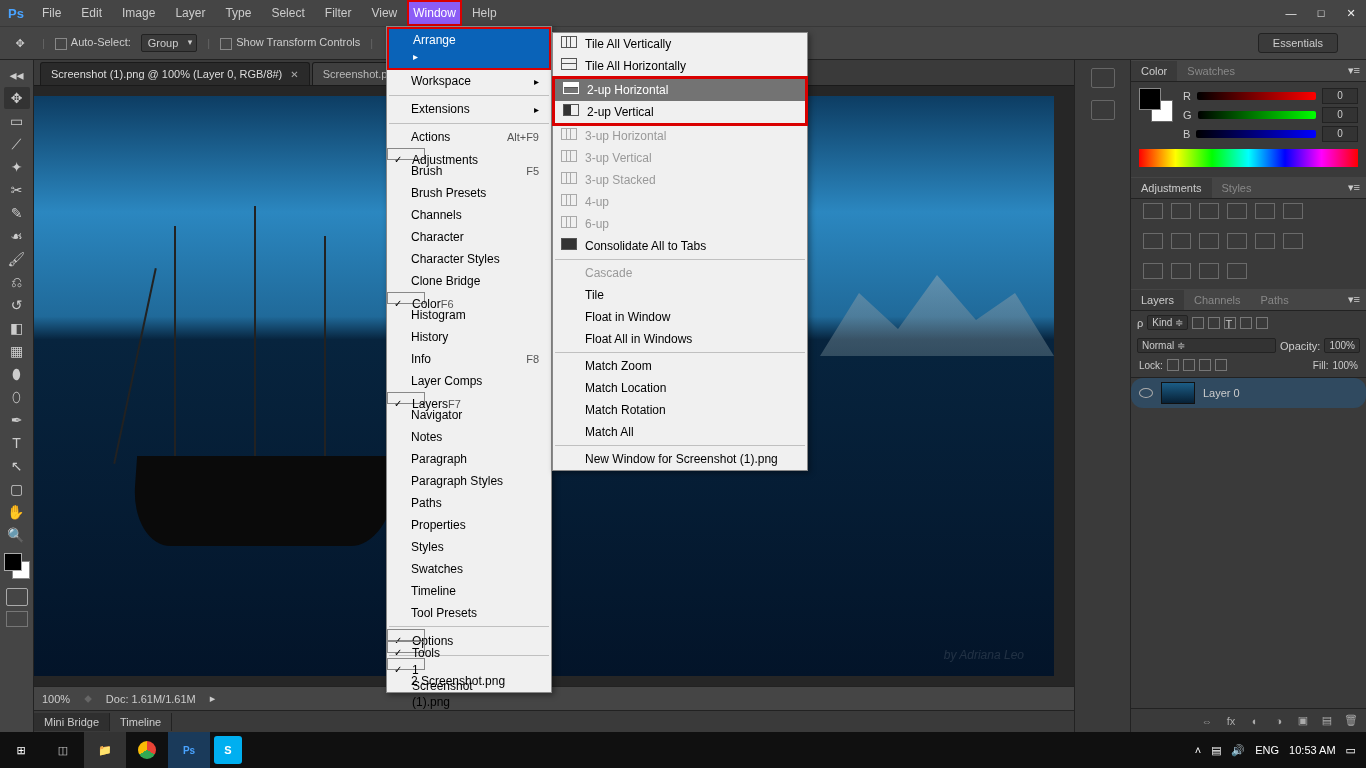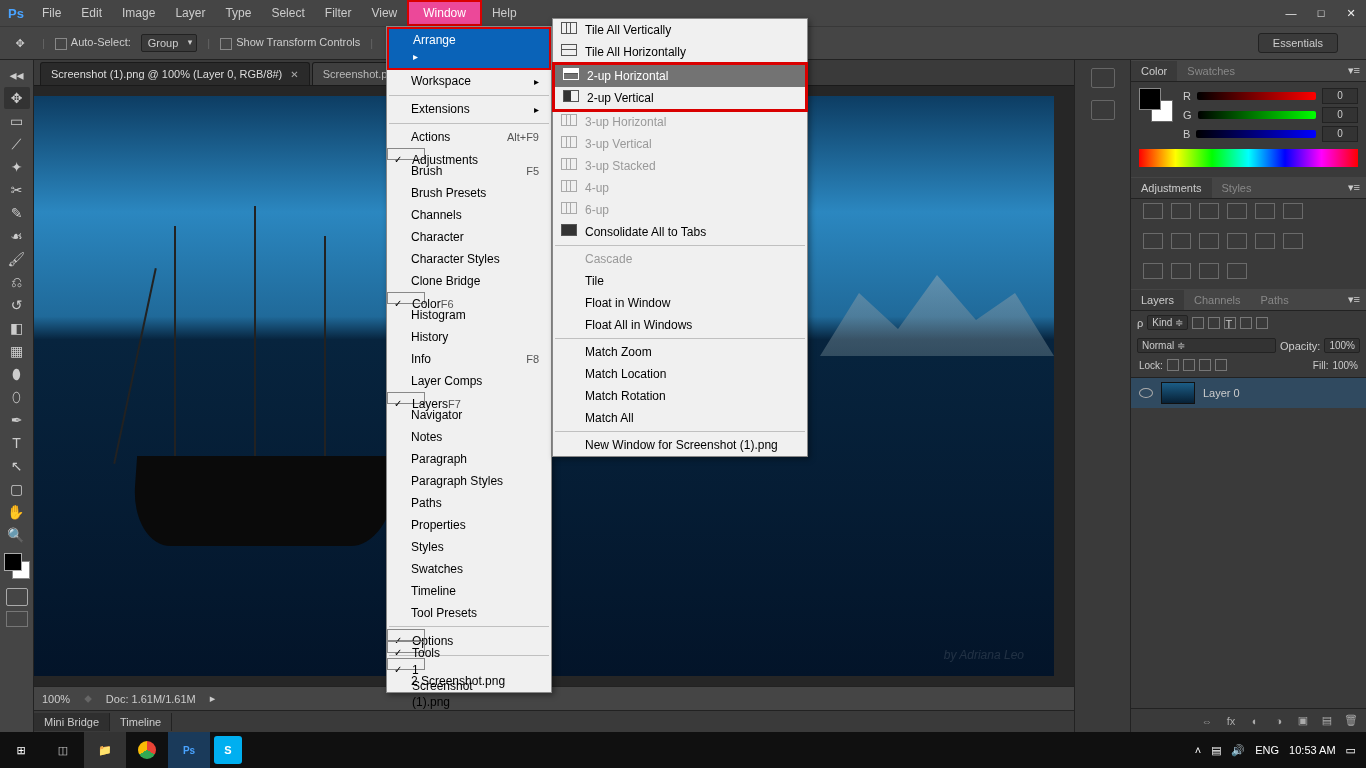--- a/index.html
+++ b/index.html
@@ -8,7 +8,7 @@
 .ps-logo { width:32px; height:26px; display:flex; align-items:center; justify-content:center; font-weight:bold; color:#49a3ff; font-size:13px;}
 .menu { display:flex; height:26px; }
 .menu-item { padding:0 10px; line-height:26px; cursor:default; }
-.menu-item.active { background:#ec4899; color:#fff; border:2px solid #d90000; padding:0 14px; line-height:22px;}
+.menu-item.active { background:#8b5cf6; color:#fff; border:2px solid #d90000; padding:0 4px; line-height:22px;}
 .win-controls { margin-left:auto; display:flex; }
 .win-btn { width:30px; height:20px; display:flex; align-items:center; justify-content:center; color:#eee; font-size:11px;}
 .optbar { height:34px; background:#454545; border-top:1px solid #383838; border-bottom:1px solid #222; display:flex; align-items:center; padding:0 8px; color:#ccc; font-size:11px; gap:10px;}

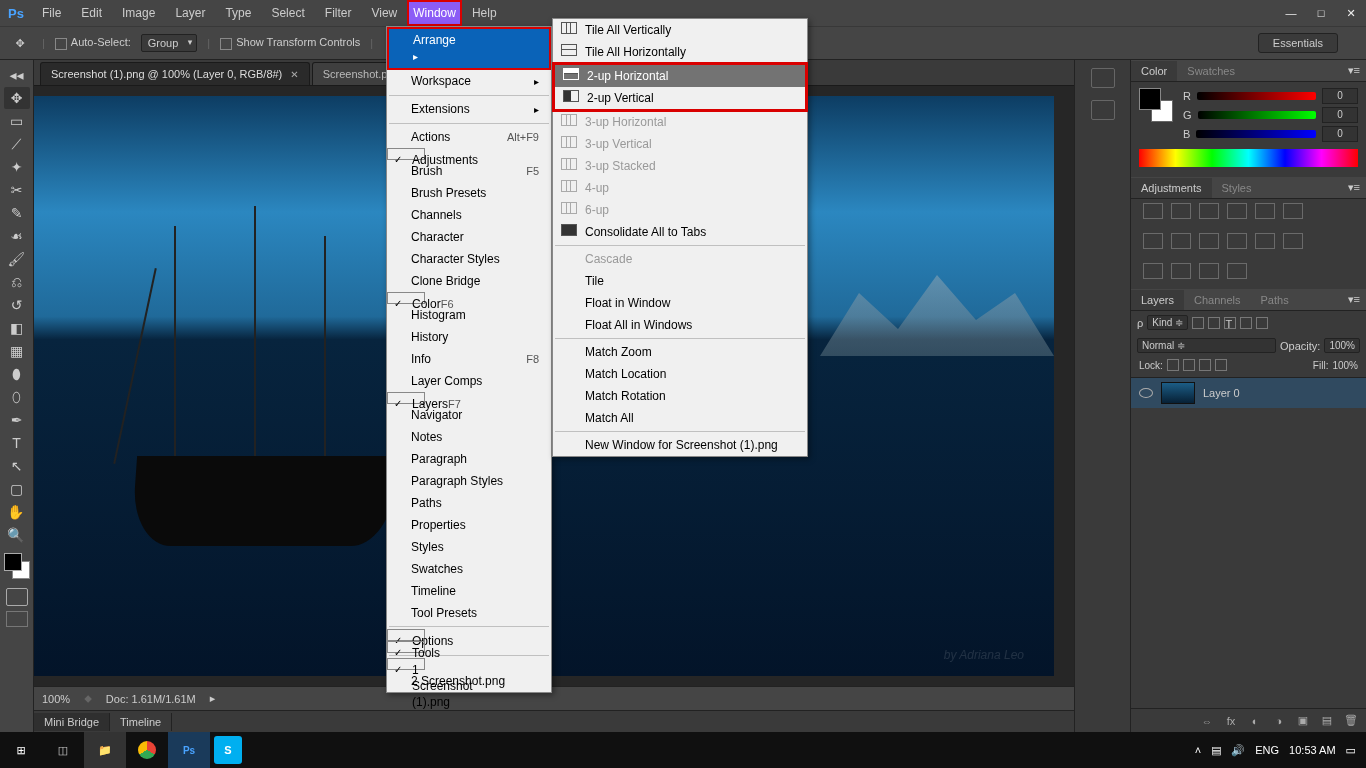--- a/index.html
+++ b/index.html
@@ -87,7 +87,7 @@
 .wm-short { color:#555; font-size:11px;}
 .redbox { border:2px solid #d90000; }
 
-.arrange-menu { position:absolute; left:552px; top:18px; width:256px; background:#f0f0f0; border:1px solid #888; box-shadow:2px 2px 6px rgba(0,0,0,.4); color:#000; font-size:12px; z-index:51;}
+.arrange-menu { position:absolute; left:552px; top:32px; width:256px; background:#f0f0f0; border:1px solid #888; box-shadow:2px 2px 6px rgba(0,0,0,.4); color:#000; font-size:12px; z-index:51;}
 .am-item { padding:3px 12px 3px 32px; position:relative; line-height:16px;}
 .am-item.dis { color:#999;}
 .am-item.hl { background:#737373; color:#fff;}

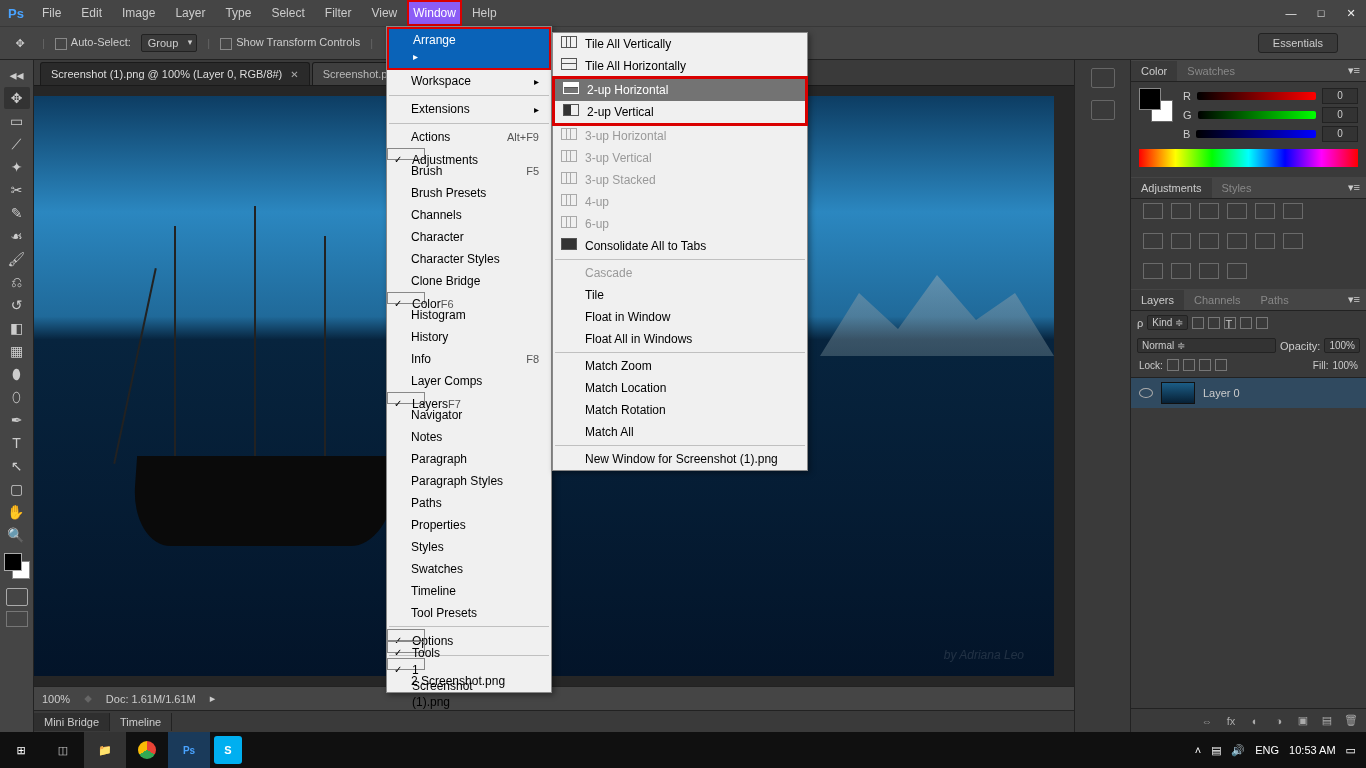--- a/index.html
+++ b/index.html
@@ -71,7 +71,7 @@
 .layer-ctrl select,.layer-ctrl .dd2 { background:#333; border:1px solid #222; color:#ccc; font-size:10px; padding:1px 4px; border-radius:2px;}
 .lock-row { display:flex; align-items:center; gap:4px; padding:2px 8px 6px; font-size:10px; border-bottom:1px solid #222;}
 .lockic { width:12px; height:12px; border:1px solid #777;}
-.layer-row { display:flex; align-items:center; gap:8px; padding:4px 8px; background:#304a60;}
+.layer-row { display:flex; align-items:center; gap:8px; padding:4px 8px; background:#304a60;border-radius:12px;}
 .eye { width:14px; height:10px; border:1px solid #aaa; border-radius:50%;}
 .thumb { width:34px; height:22px; background:linear-gradient(to bottom,#1c5d86,#072035); border:1px solid #111;}
 .layer-footer { margin-top:auto; height:24px; border-top:1px solid #222; display:flex; align-items:center; justify-content:flex-end; gap:10px; padding:0 8px; color:#aaa; font-size:11px;}

